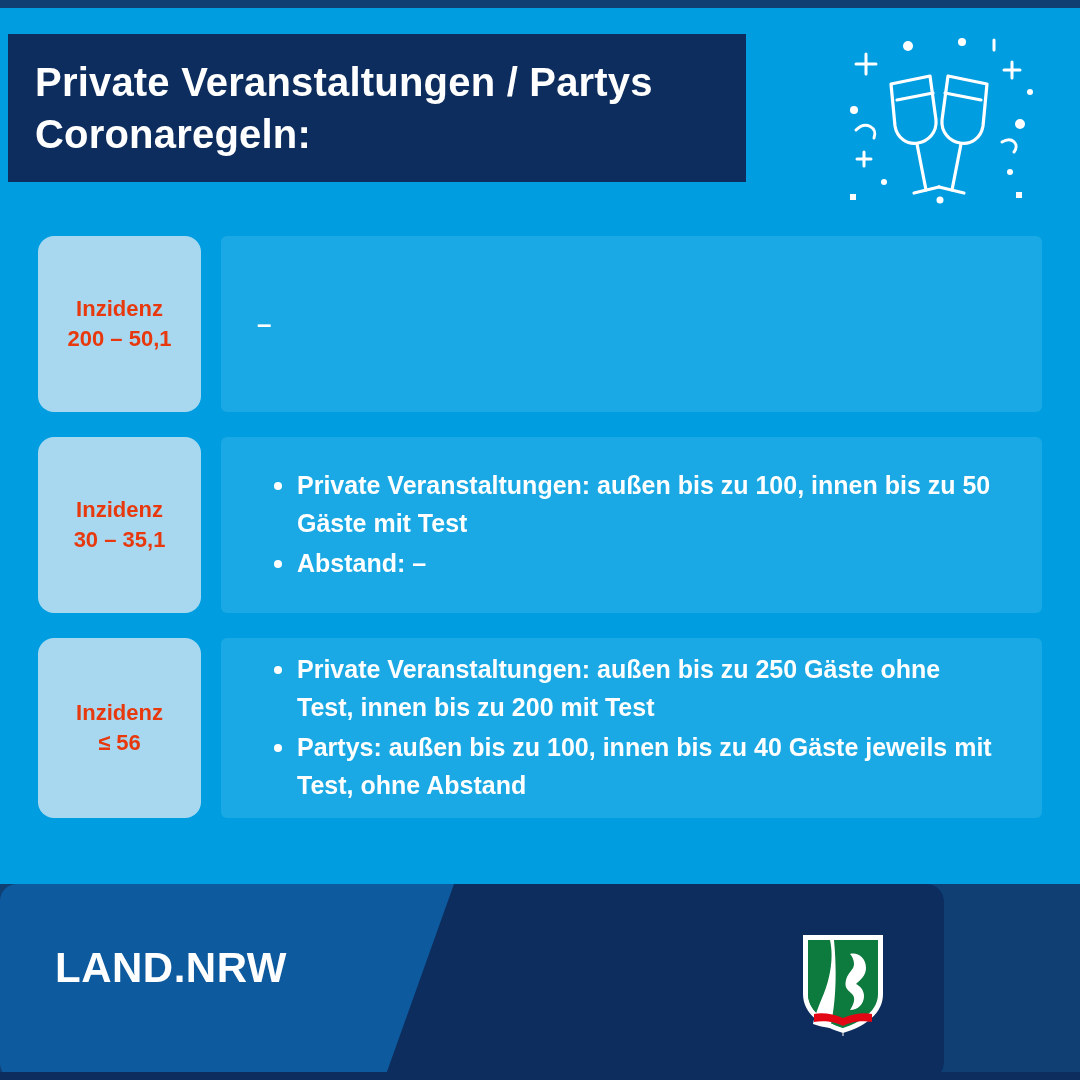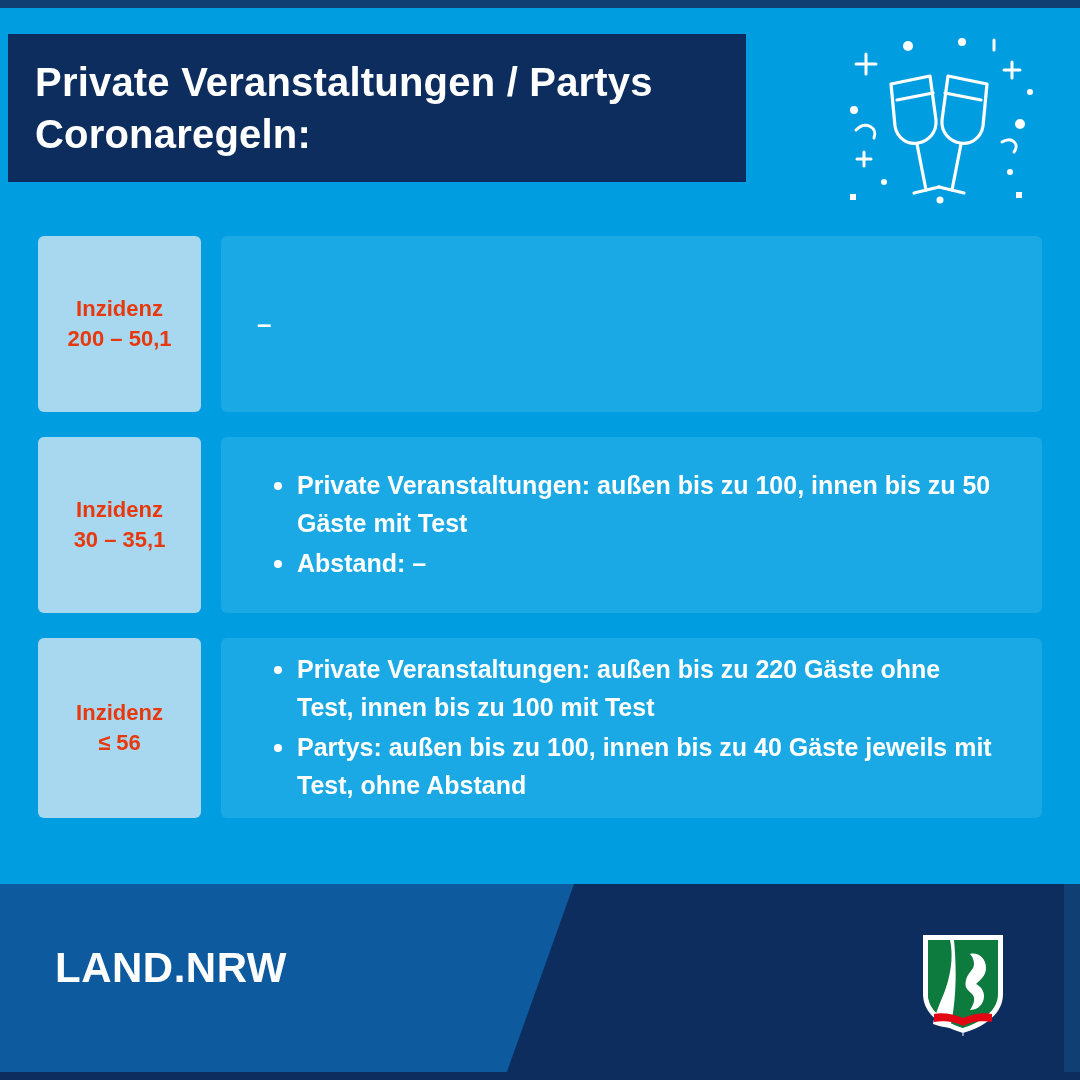--- a/index.html
+++ b/index.html
@@ -71,7 +71,7 @@
     width: 163px;
     flex: 0 0 163px;
     background: #a8d8f0;
-    border-radius: 6px;
+    border-radius: 16px;
     display: flex;
     flex-direction: column;
     align-items: center;

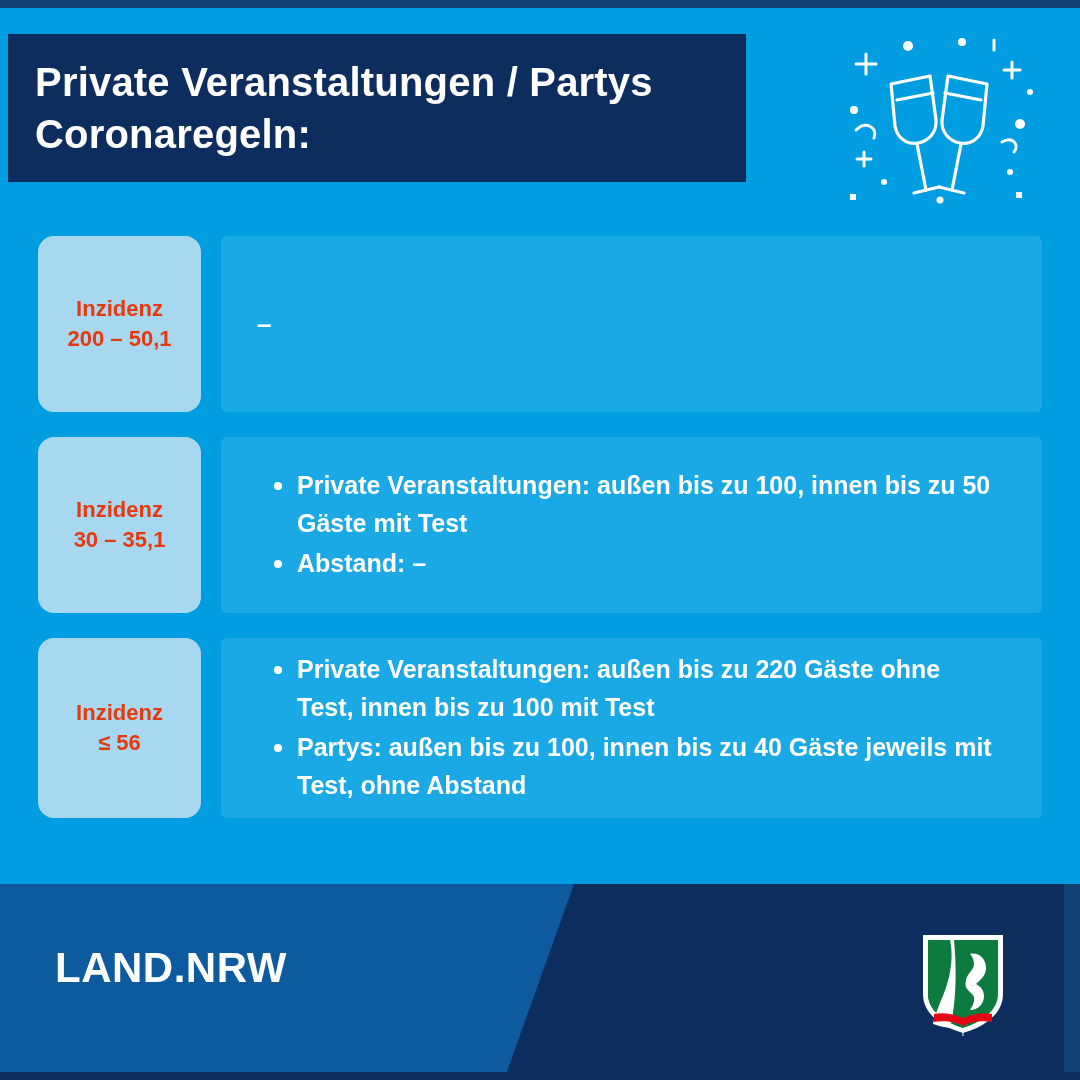--- a/index.html
+++ b/index.html
@@ -264,7 +264,7 @@
         </div>
         <div class="row-content">
           <ul class="bullets">
-            <li>Private Veranstaltungen: außen bis zu 220 Gäste ohne Test, innen bis zu 100 mit Test</li>
+            <li>Private Veranstaltungen: außen bis zu 250 Gäste ohne Test, innen bis zu 200 mit Test</li>
             <li>Partys: außen bis zu 100, innen bis zu 40 Gäste jeweils mit Test, ohne Abstand</li>
           </ul>
         </div>

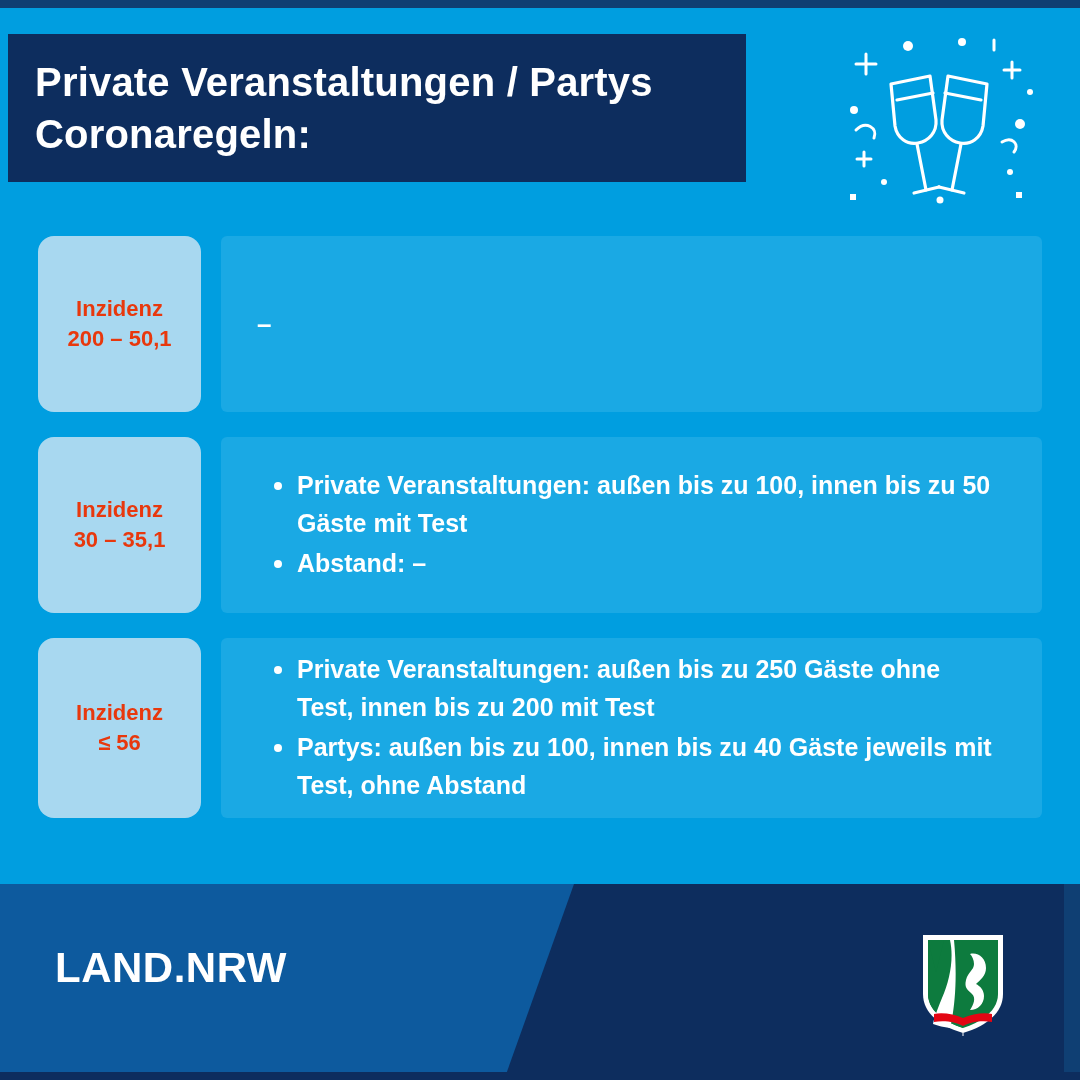--- a/index.html
+++ b/index.html
@@ -138,10 +138,11 @@
     position: absolute;
     left: 0;
     top: 884px;
-    width: 1064px;
+    width: 944px;
     height: 196px;
     background: #0d5a9e;
     overflow: hidden;
+    border-radius: 17px;
   }
   .footer-dark {
     position: absolute;

